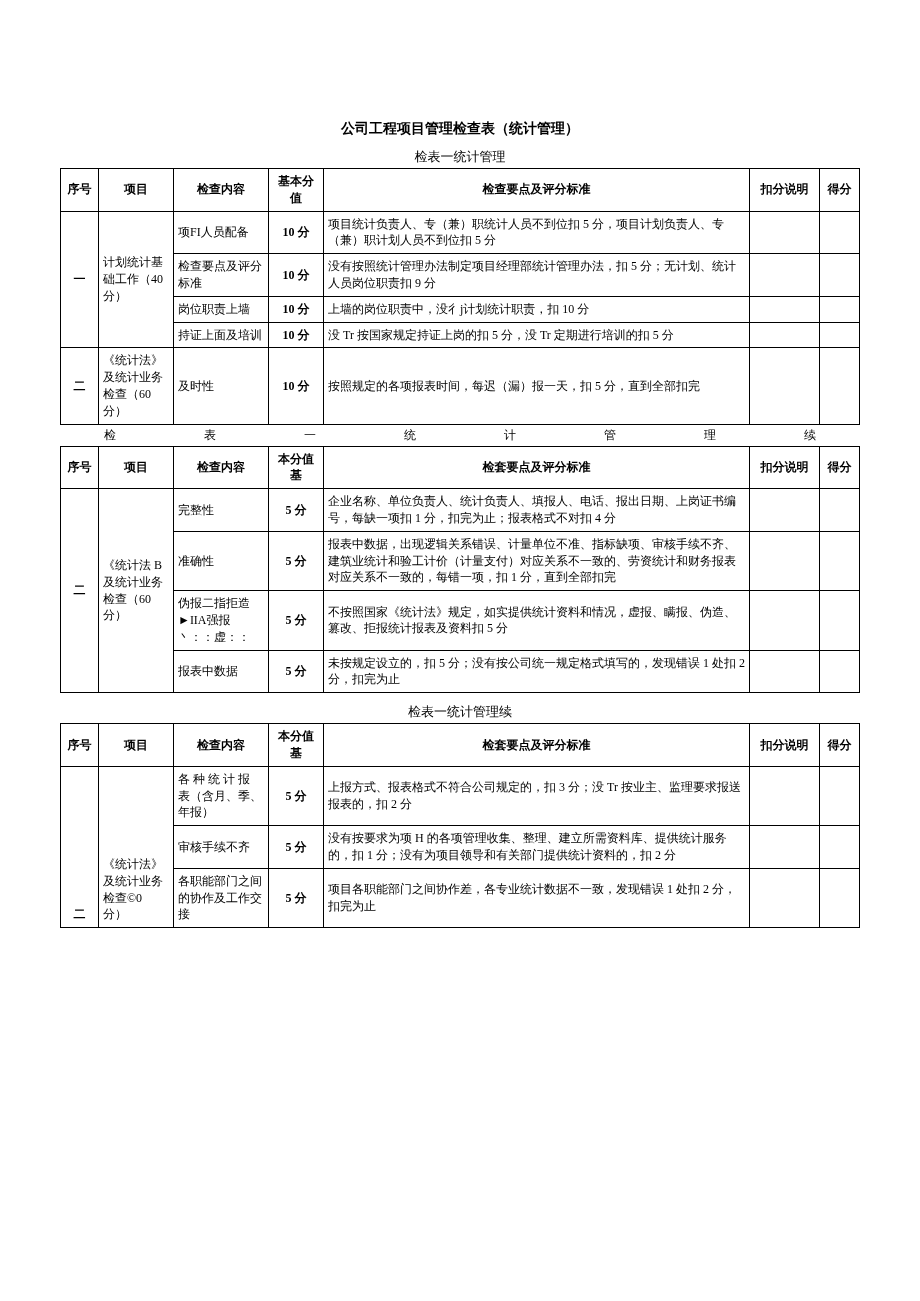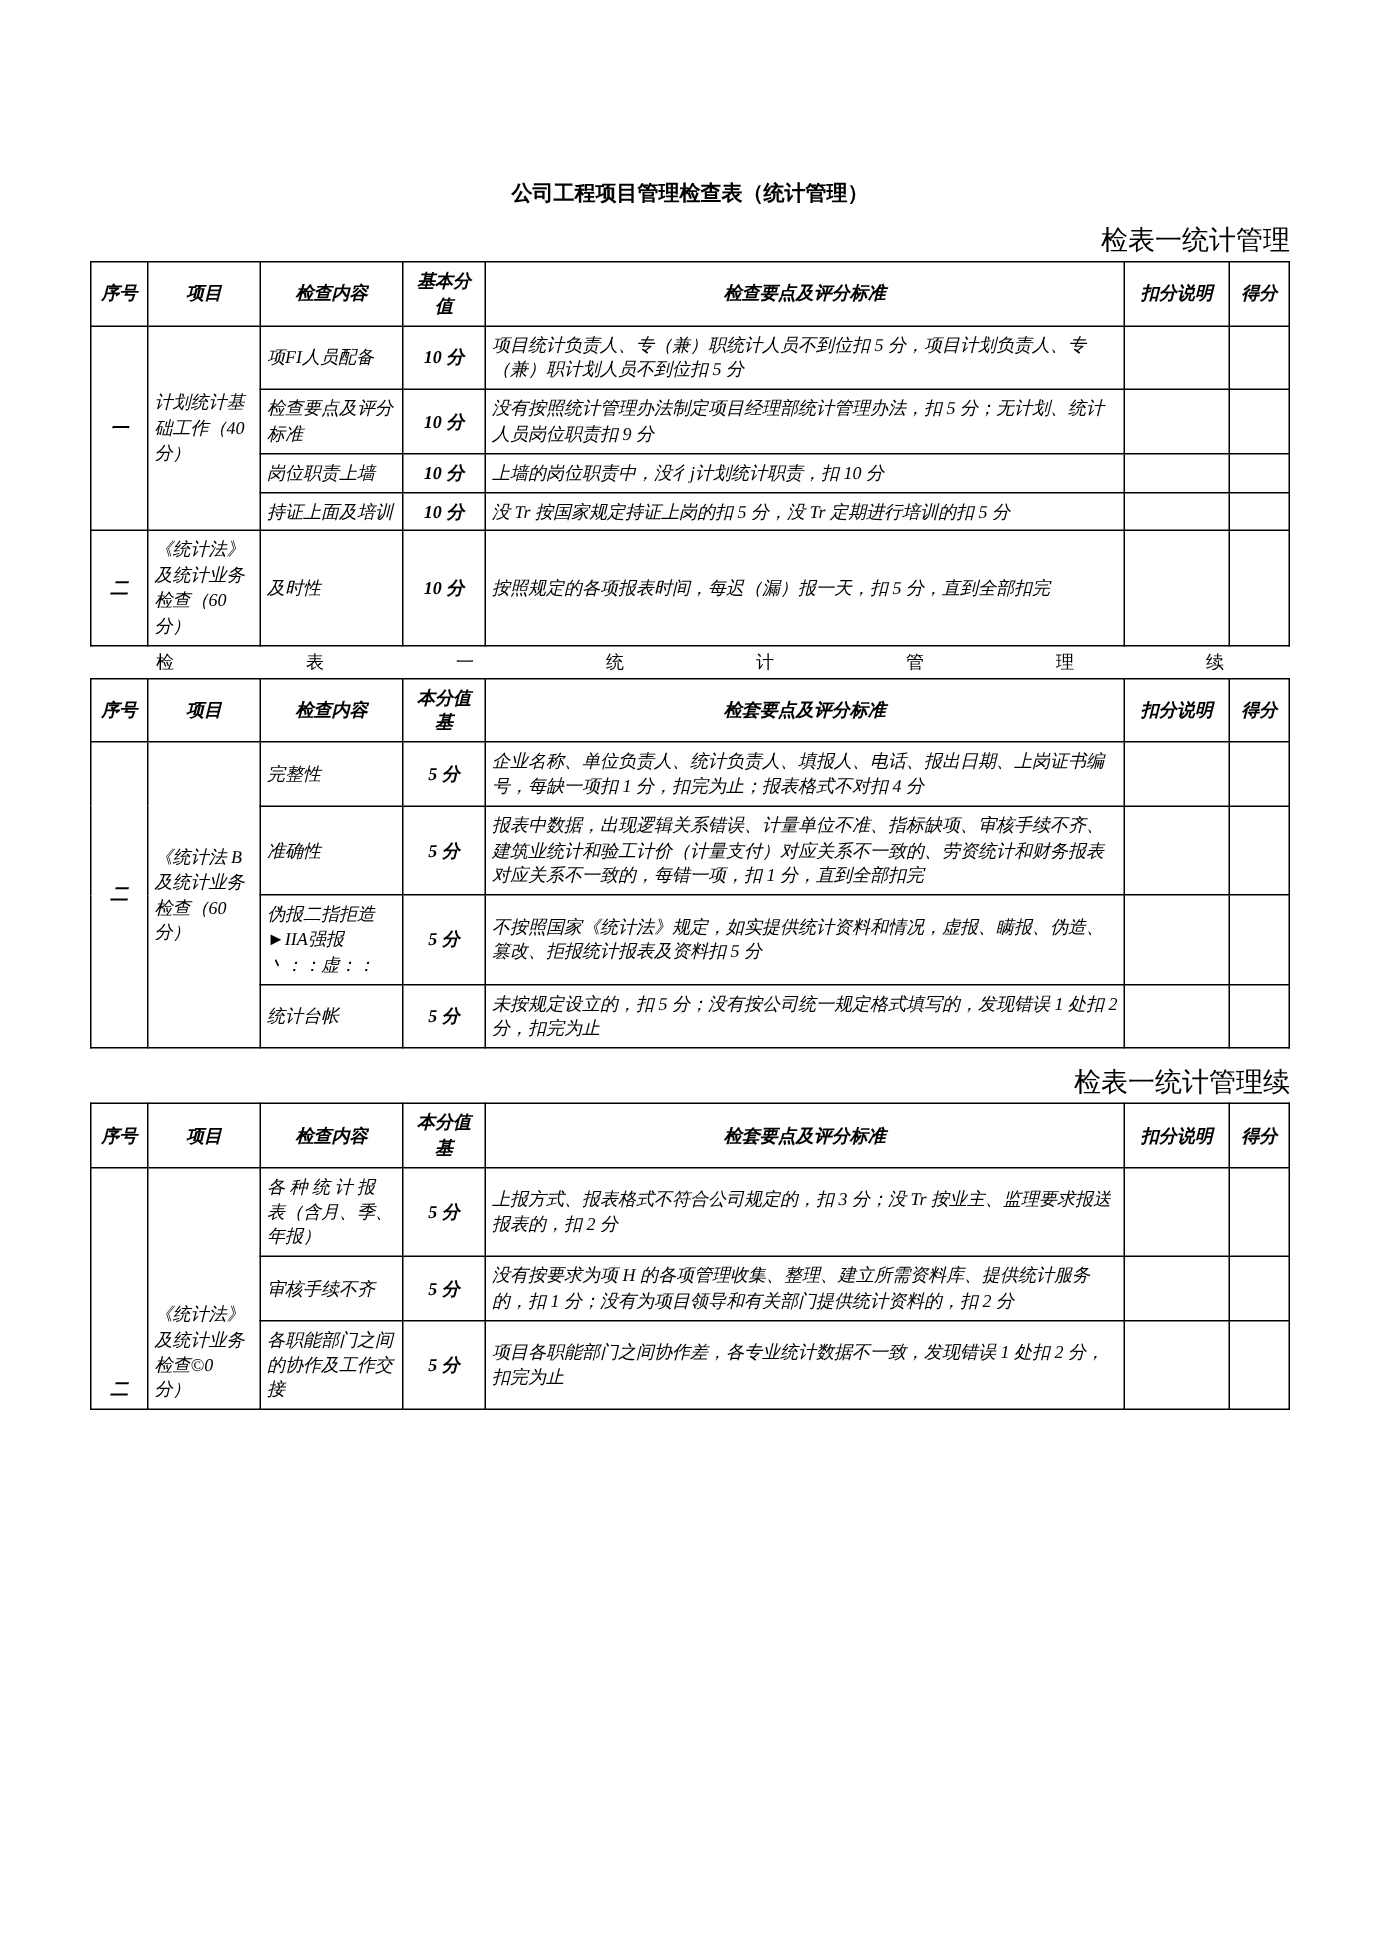--- a/index.html
+++ b/index.html
@@ -18,8 +18,8 @@
       margin: 80px 0 10px 0;
     }
     .caption-right {
-      text-align: right;
-      font-size: 18px;
+      text-align: center;
+      font-size: 13px;
       margin: 10px 0 2px 0;
     }
     .caption-spread {

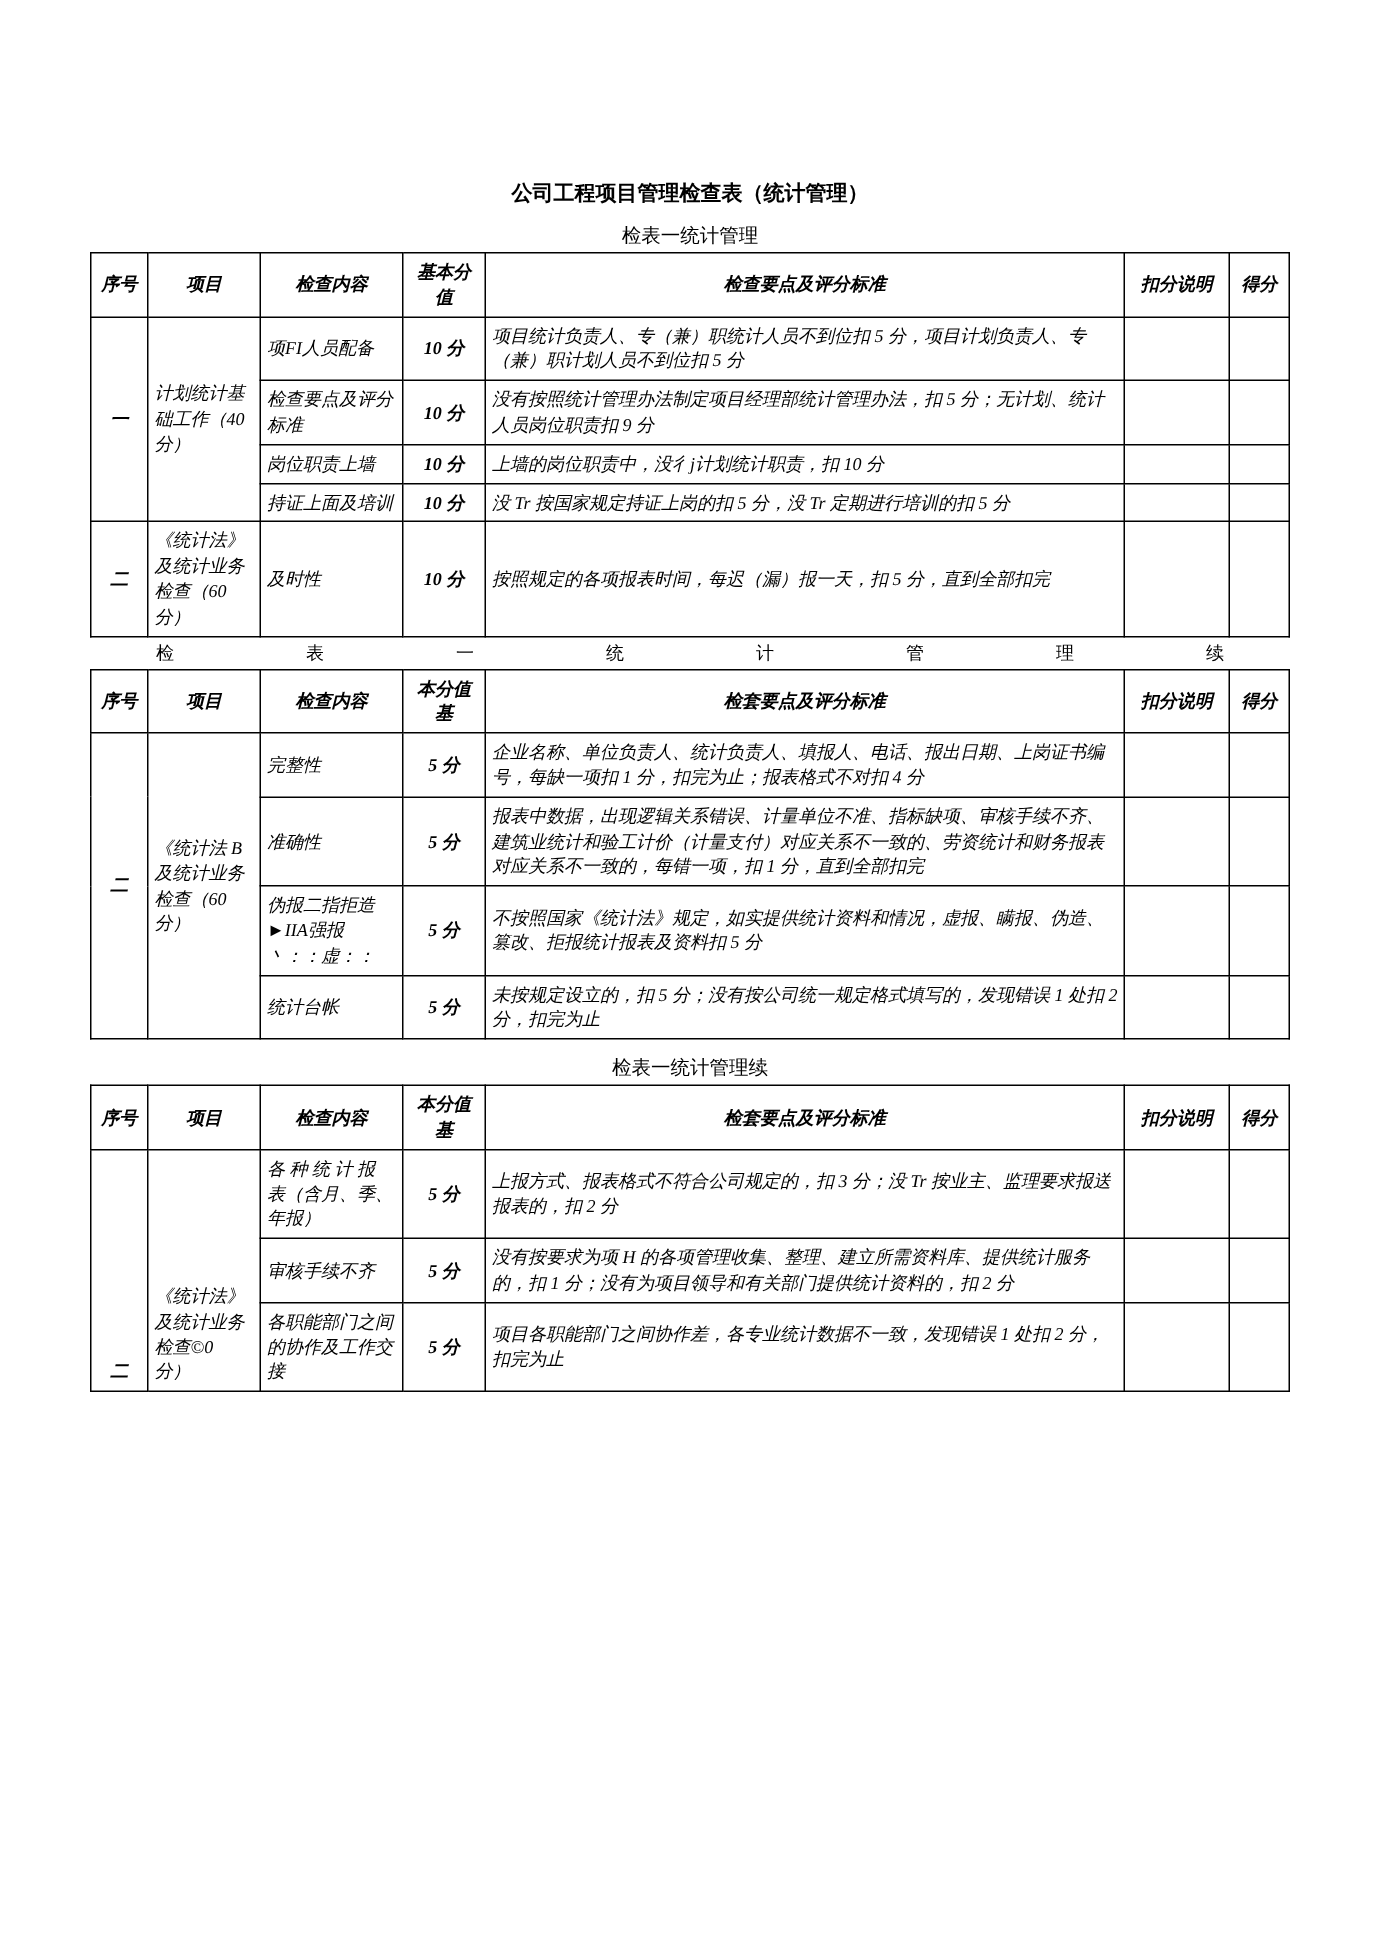--- a/index.html
+++ b/index.html
@@ -37,7 +37,6 @@
       border-collapse: collapse;
       width: 100%;
       table-layout: fixed;
-      font-style: italic;
     }
     th, td {
       border: 1px solid #000;

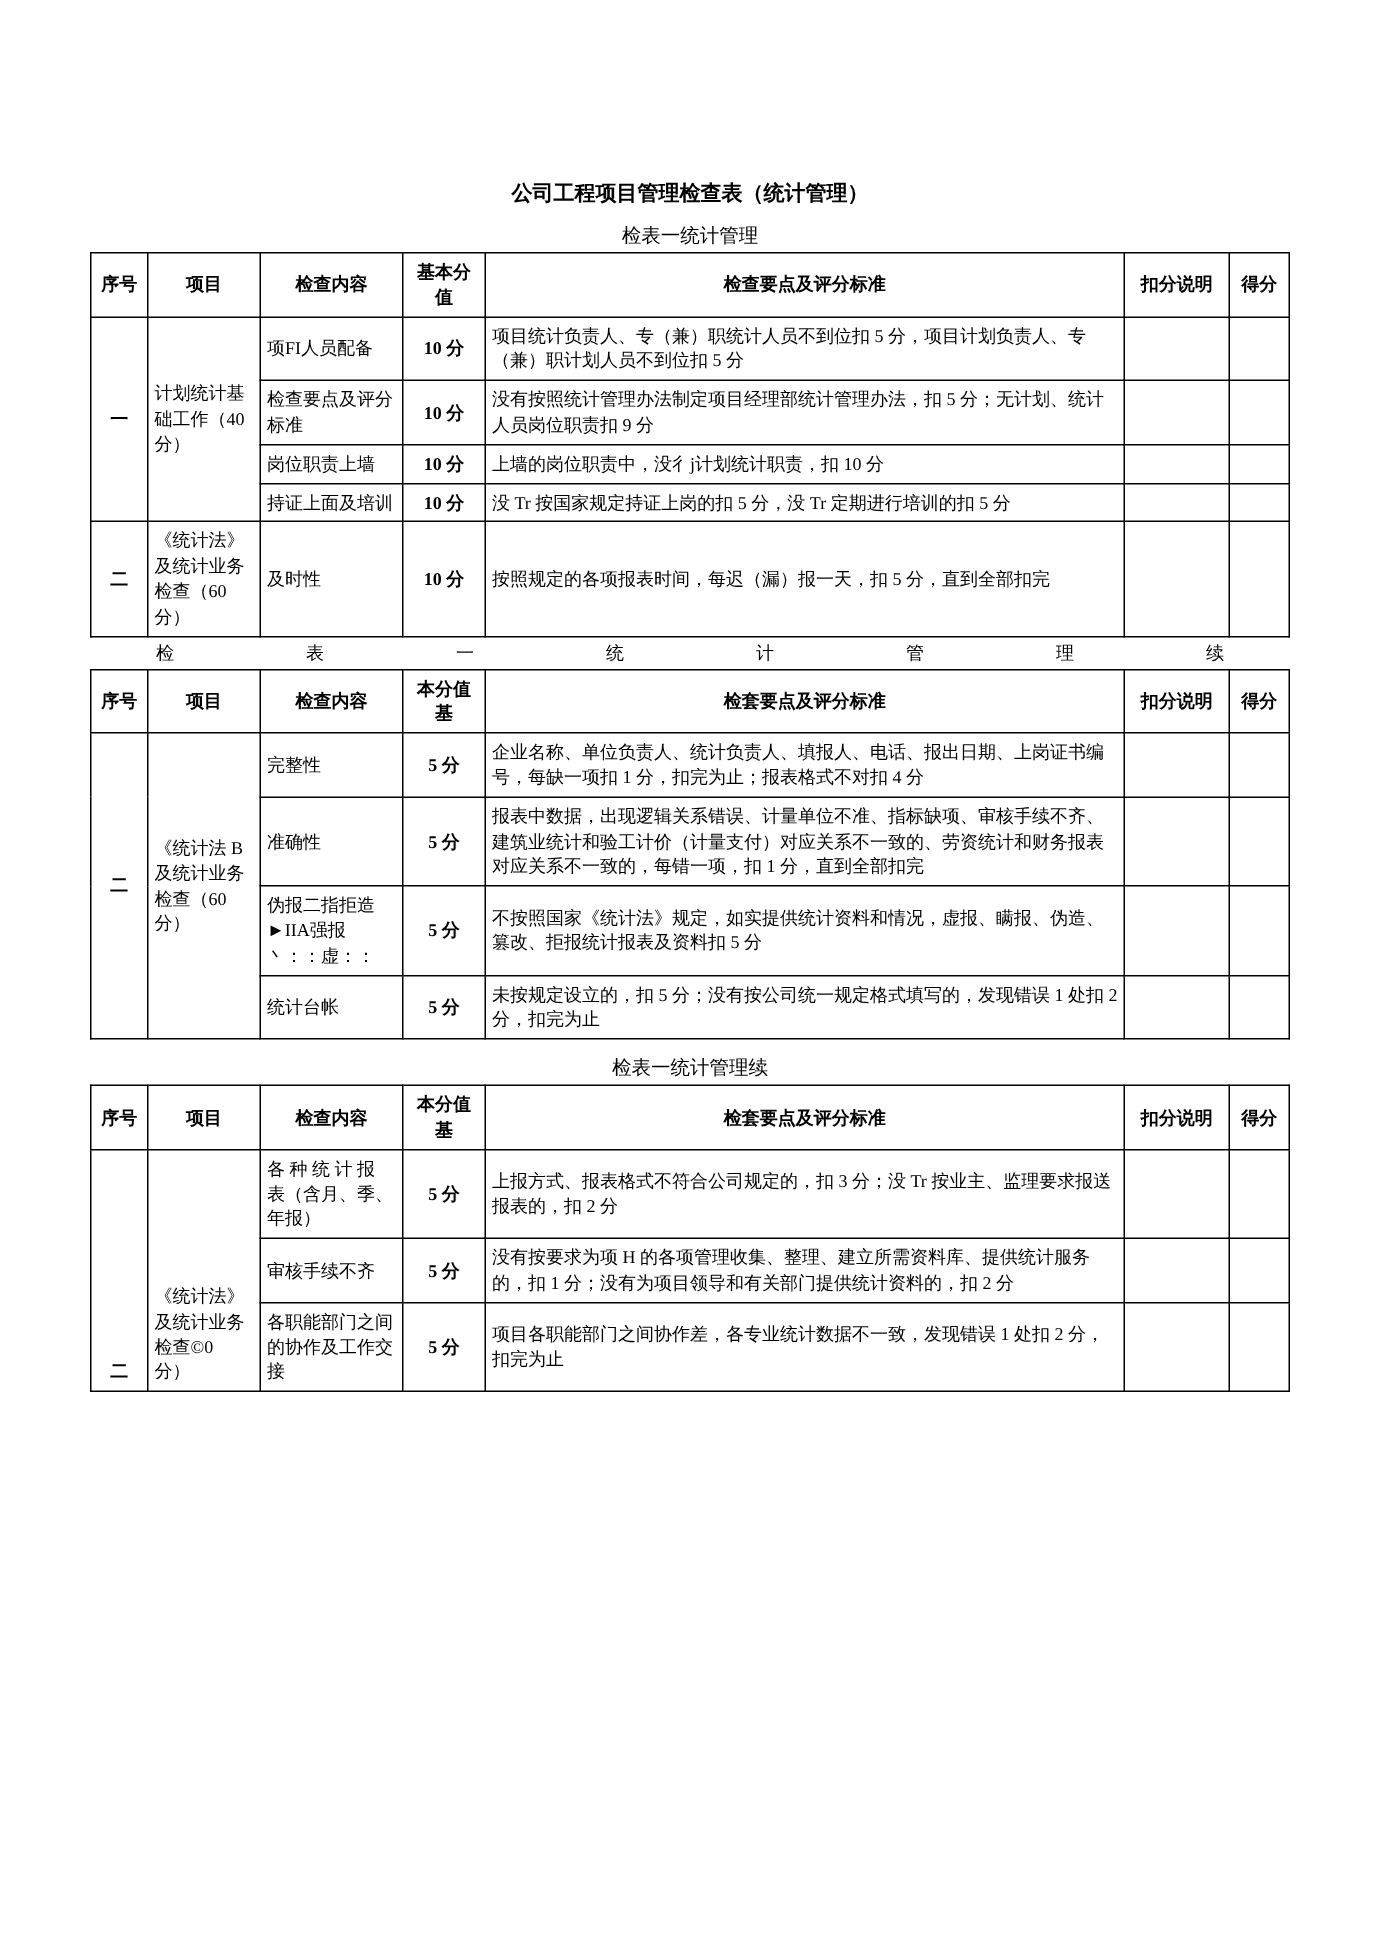--- a/index.html
+++ b/index.html
@@ -183,7 +183,7 @@
     <td></td>
   </tr>
   <tr>
-    <td>统计台帐</td>
+    <td>报表中数据</td>
     <td class="center bold">5 分</td>
     <td>未按规定设立的，扣 5 分；没有按公司统一规定格式填写的，发现错误 1 处扣 2 分，扣完为止</td>
     <td></td>

